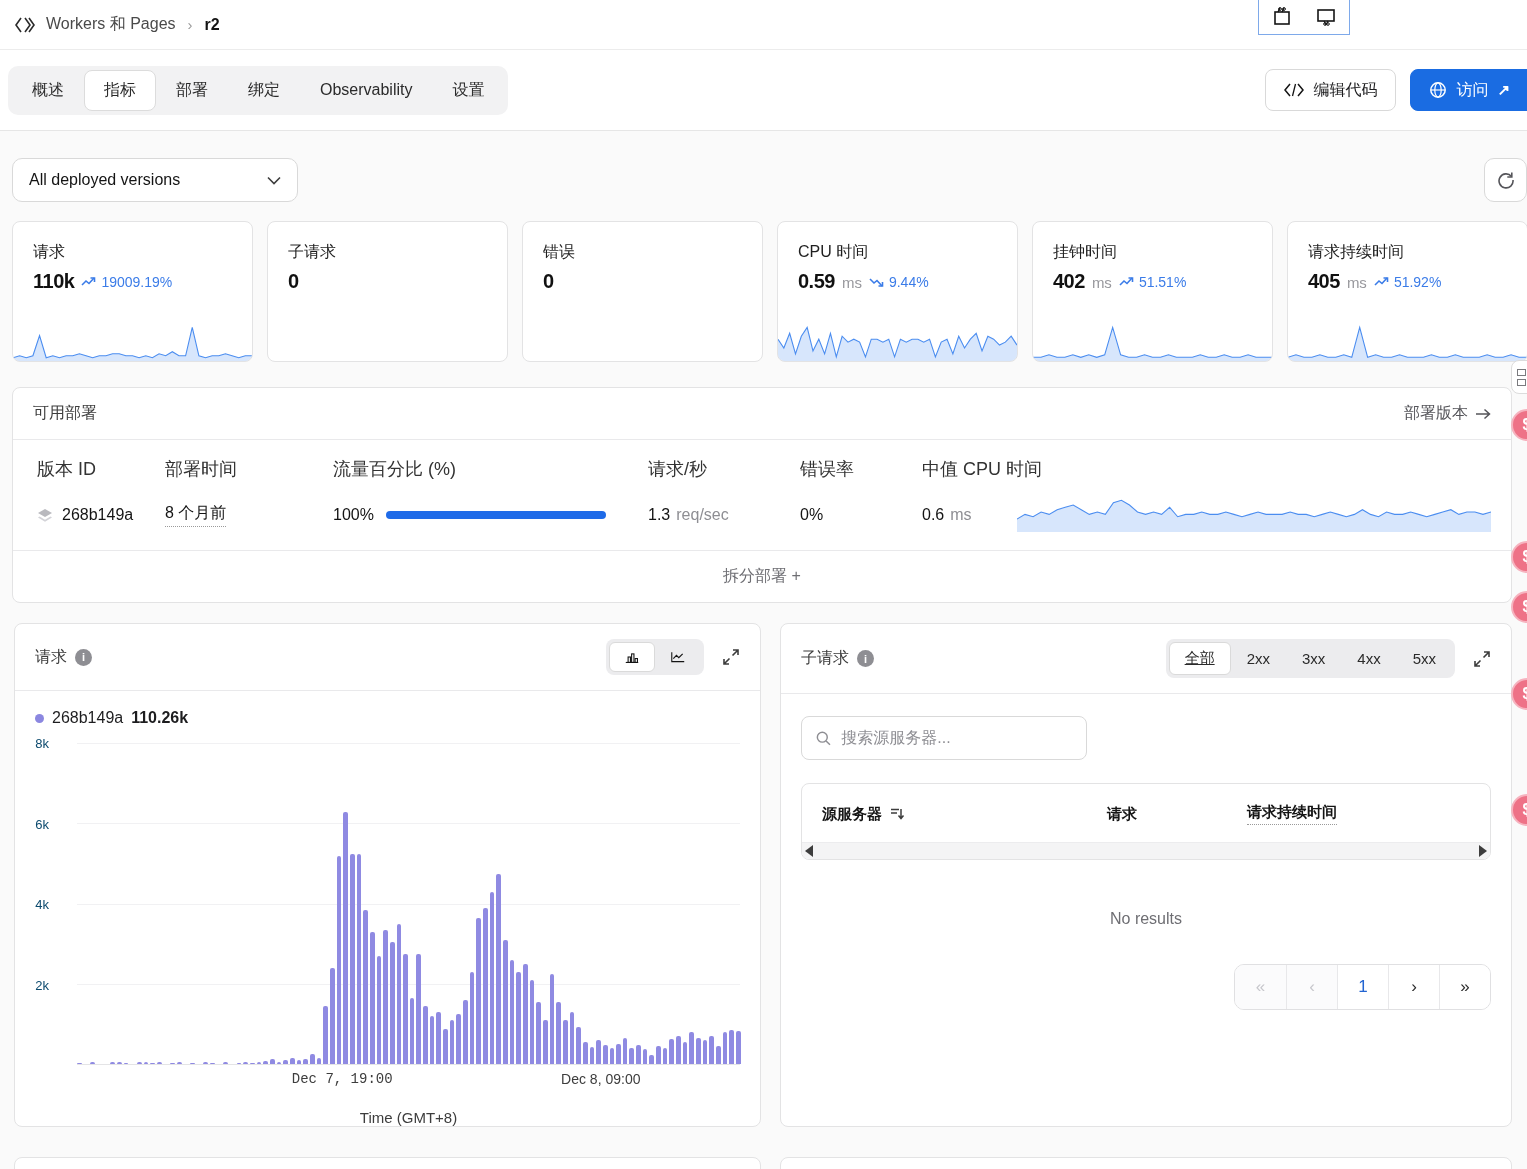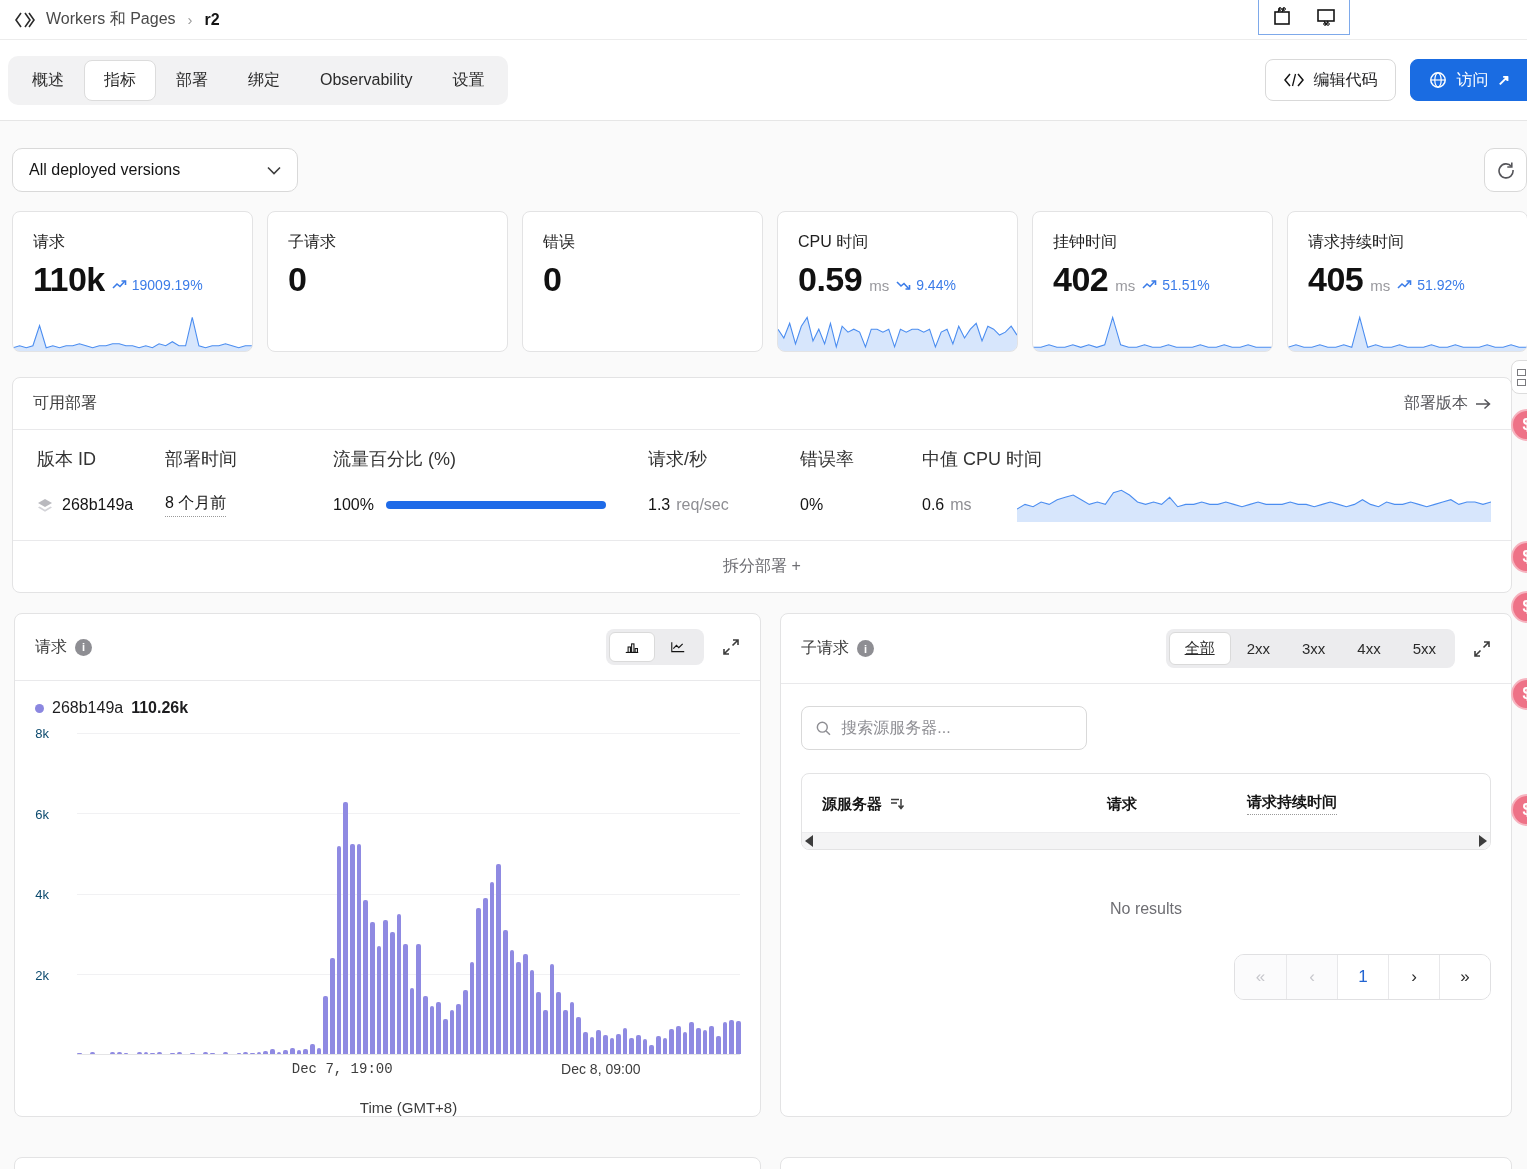--- a/index.html
+++ b/index.html
@@ -9,7 +9,7 @@
     background:#fafafa; color:#1d1d1f; overflow:hidden; position:relative;
   }
   .topbar {
-    height:40px; background:#fff; display:flex; align-items:center;
+    height:50px; background:#fff; display:flex; align-items:center;
     padding:0 14px; border-bottom:1px solid #ececec; position:relative;
   }
   .crumb-app { color:#4a4a4a; font-size:16px; margin-left:10px; cursor:pointer; }

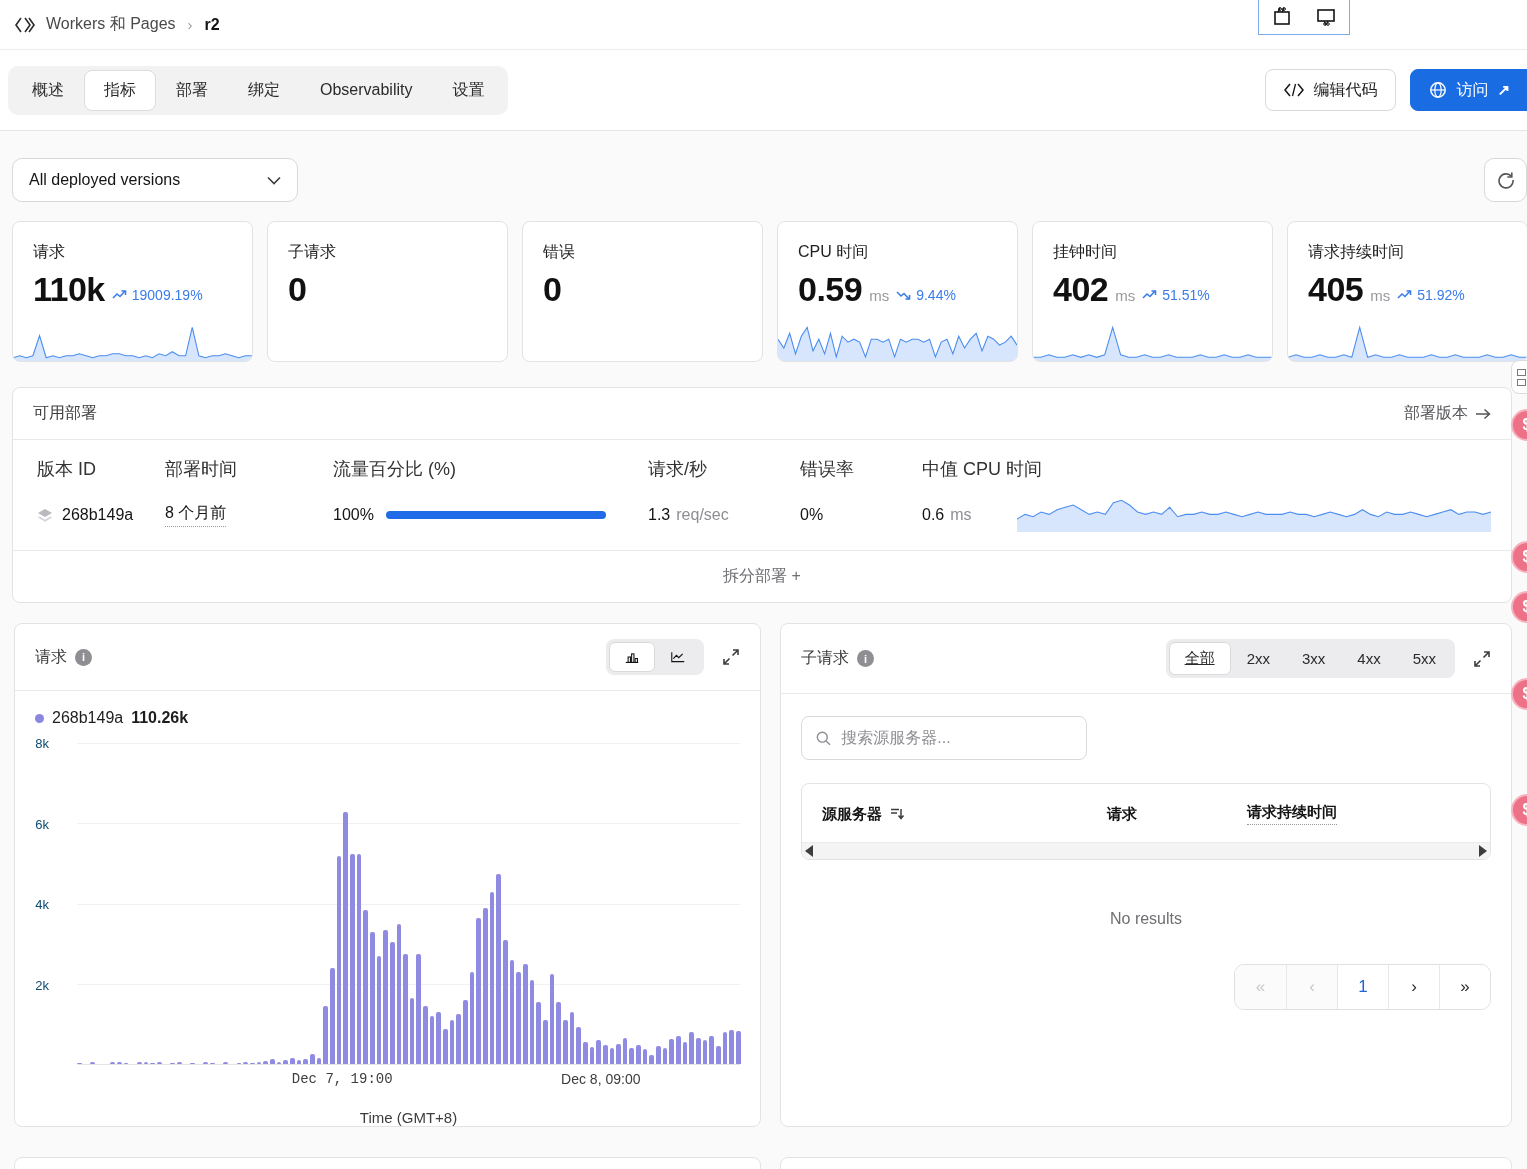--- a/index.html
+++ b/index.html
@@ -57,7 +57,7 @@
   }
   .card-label { font-size:16px; color:#1f1f1f; }
   .card-value-row { display:flex; align-items:baseline; gap:7px; margin-top:7px; flex-wrap:wrap; }
-  .card-value { font-size:34px; font-weight:bold; color:#111; letter-spacing:-0.5px; }
+  .card-value { font-size:20px; font-weight:bold; color:#111; letter-spacing:-0.5px; }
   .card-unit { font-size:15px; color:#98989d; }
   .trend { display:flex; align-items:center; gap:4px; font-size:14px; color:#3b7ce8; }
   .spark { position:absolute; left:0; right:0; bottom:0; height:36px; }

